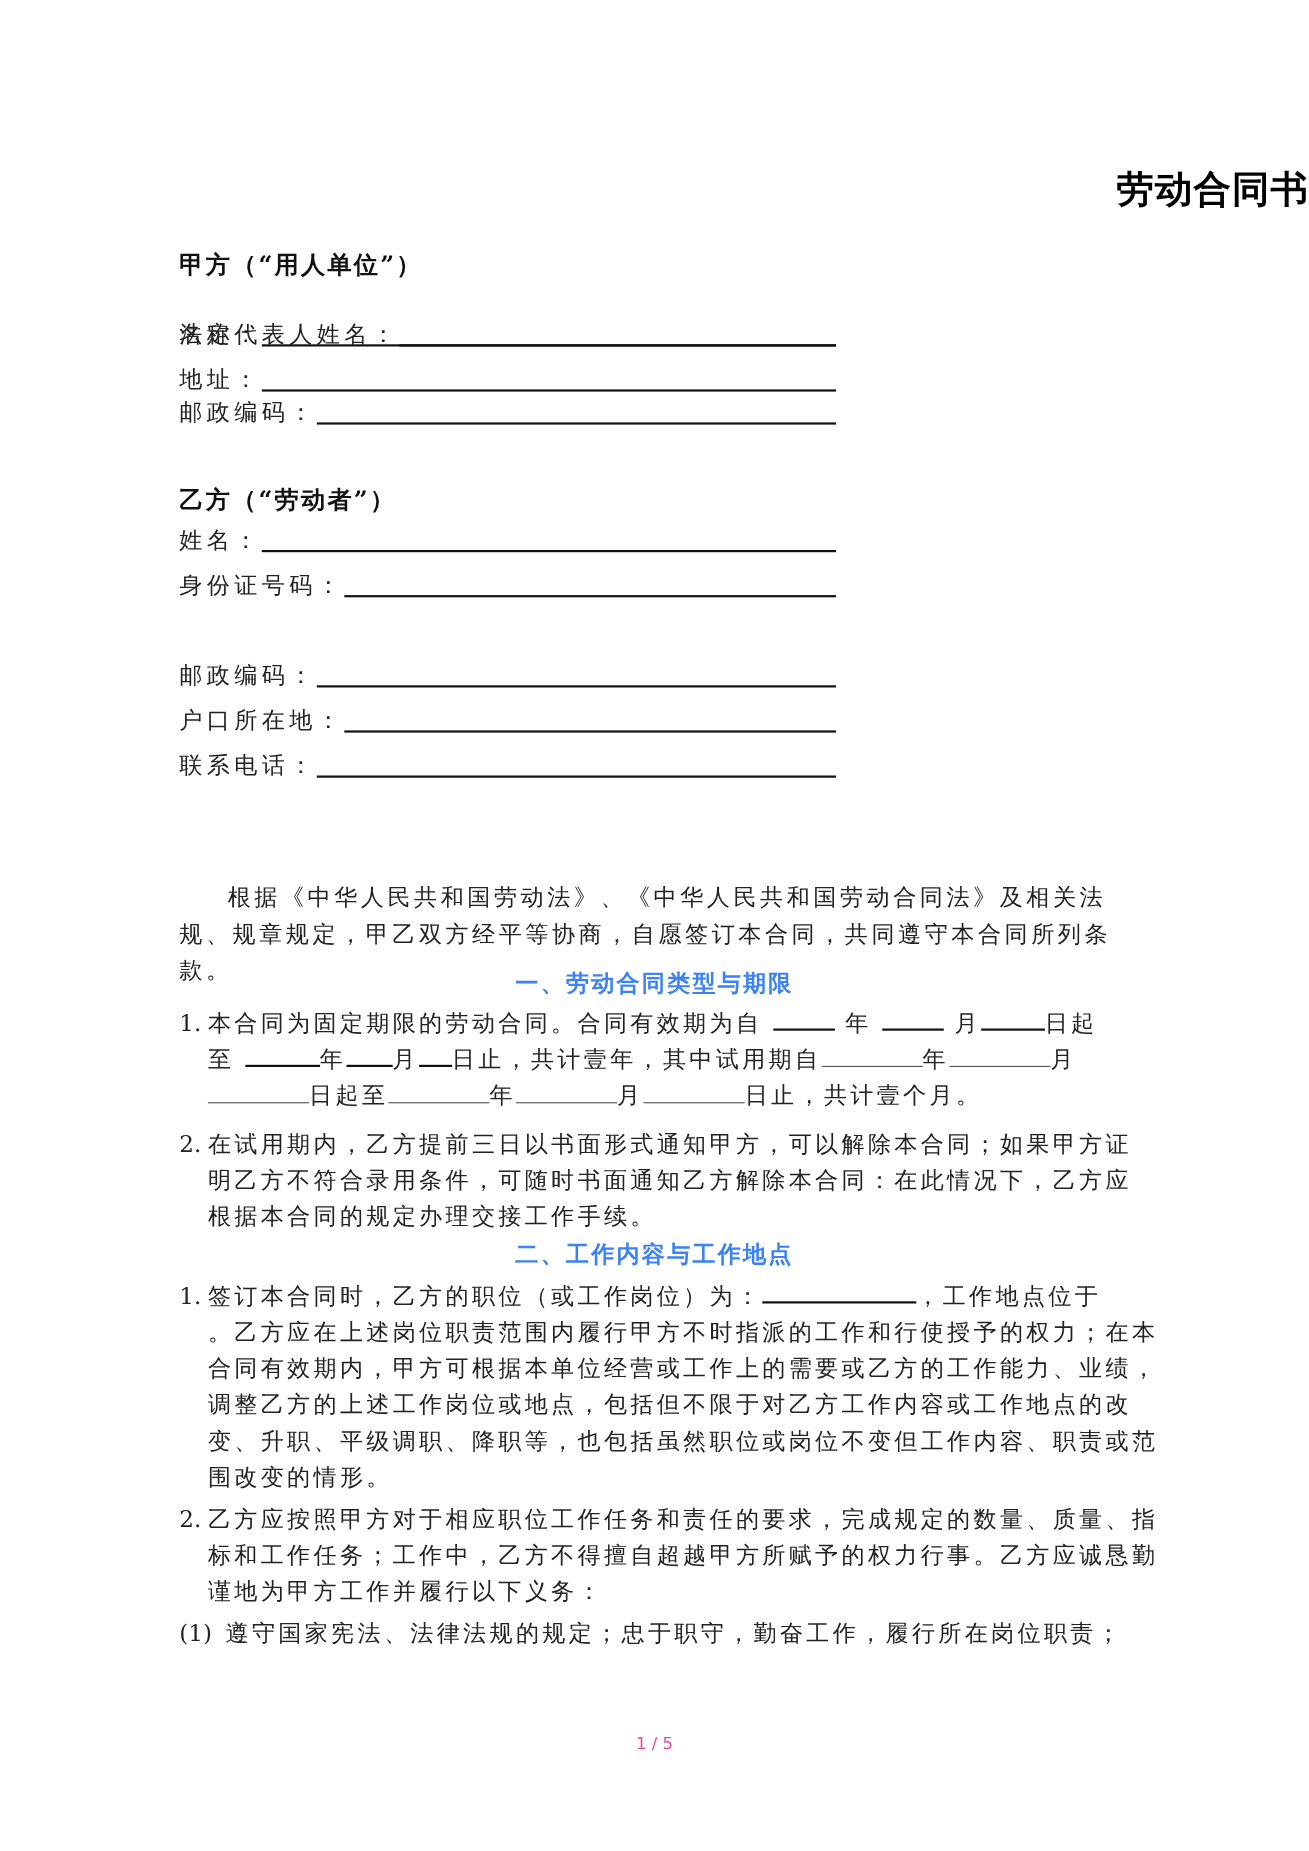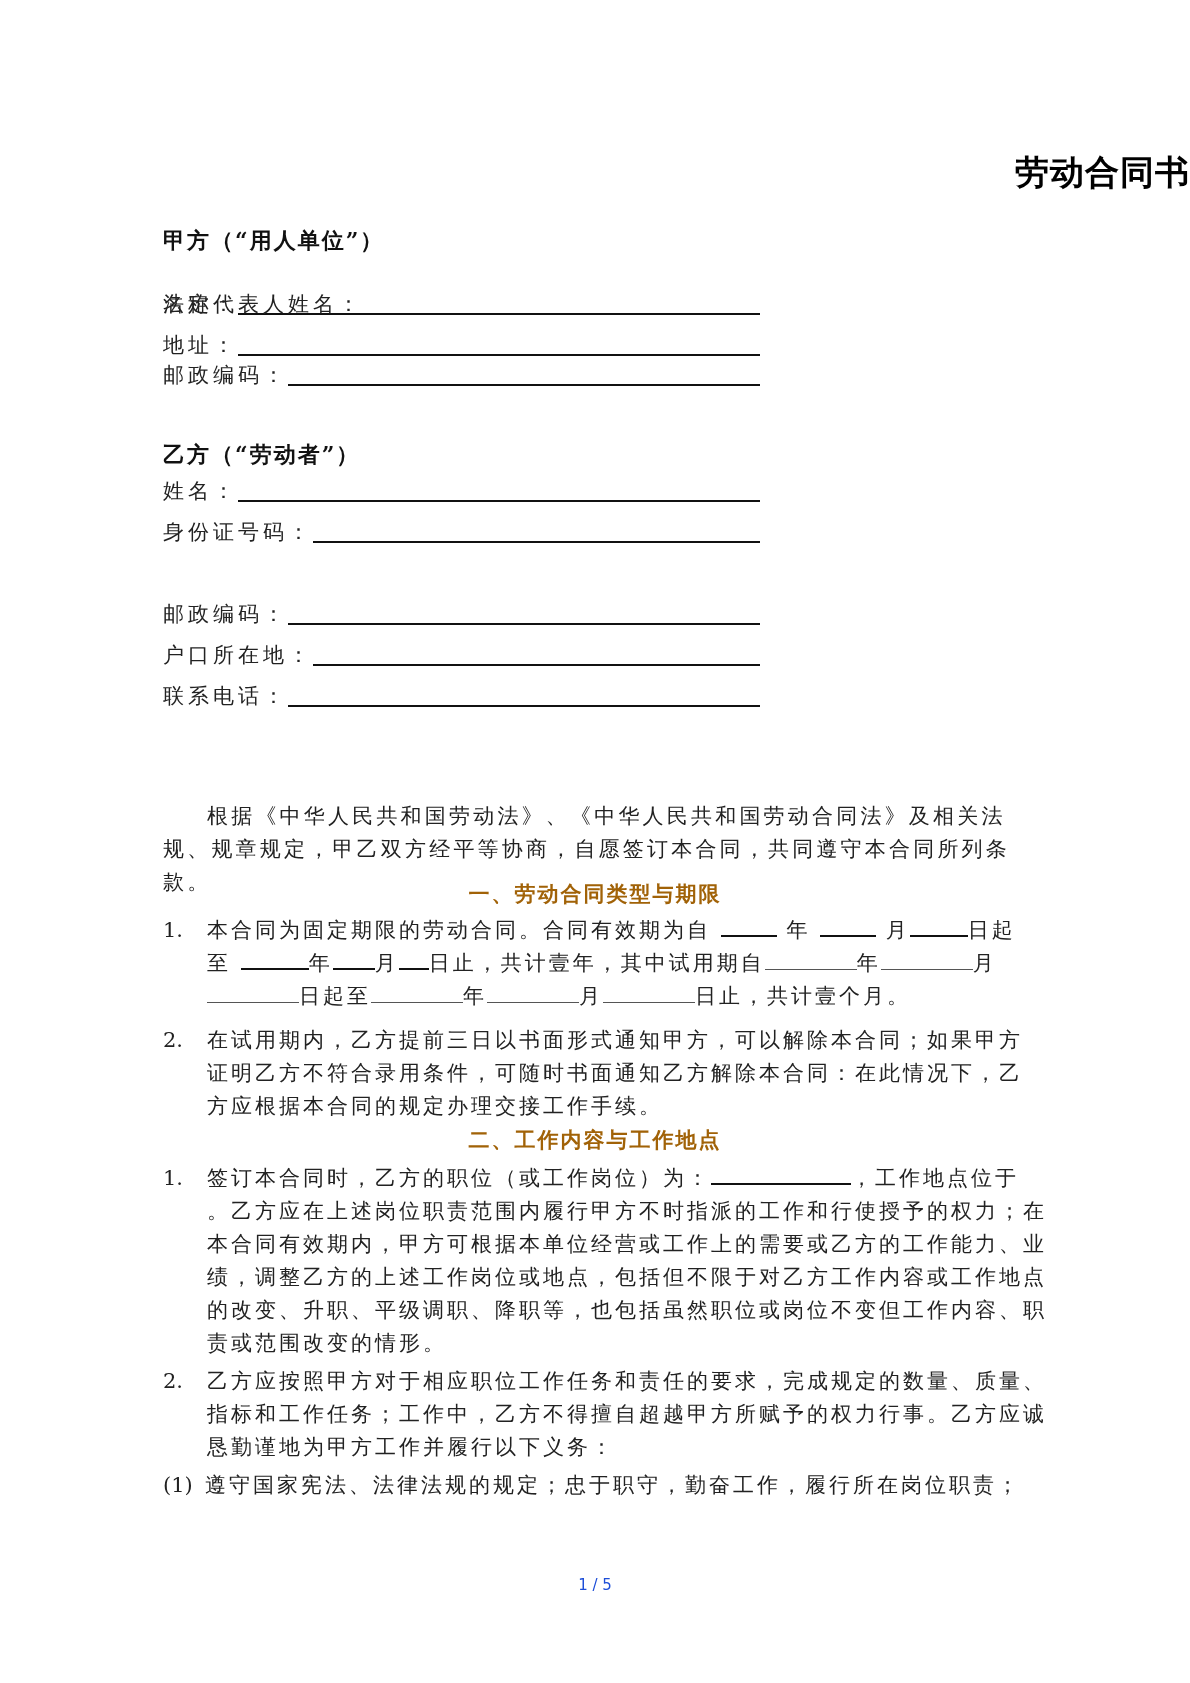--- a/index.html
+++ b/index.html
@@ -19,7 +19,7 @@
   .para { position: absolute; left: 163px; width: 880px; font-size: 21px; line-height: 33px; letter-spacing: 3.2px; color: #222; }
   .indent { text-indent: 44px; }
 
-  .sec-head { position: absolute; left: 0; width: 1190px; text-align: center; font-size: 21px; font-weight: bold; color: #a16207; letter-spacing: 2px; }
+  .sec-head { position: absolute; left: 0; width: 1190px; text-align: center; font-size: 21px; font-weight: bold; color: #3b82f6; letter-spacing: 2px; }
 
   .item { position: absolute; left: 163px; width: 900px; font-size: 21px; line-height: 33px; color: #222; letter-spacing: 3px; }
   .item .num { position: absolute; left: 0; top: 0; letter-spacing: 0; }

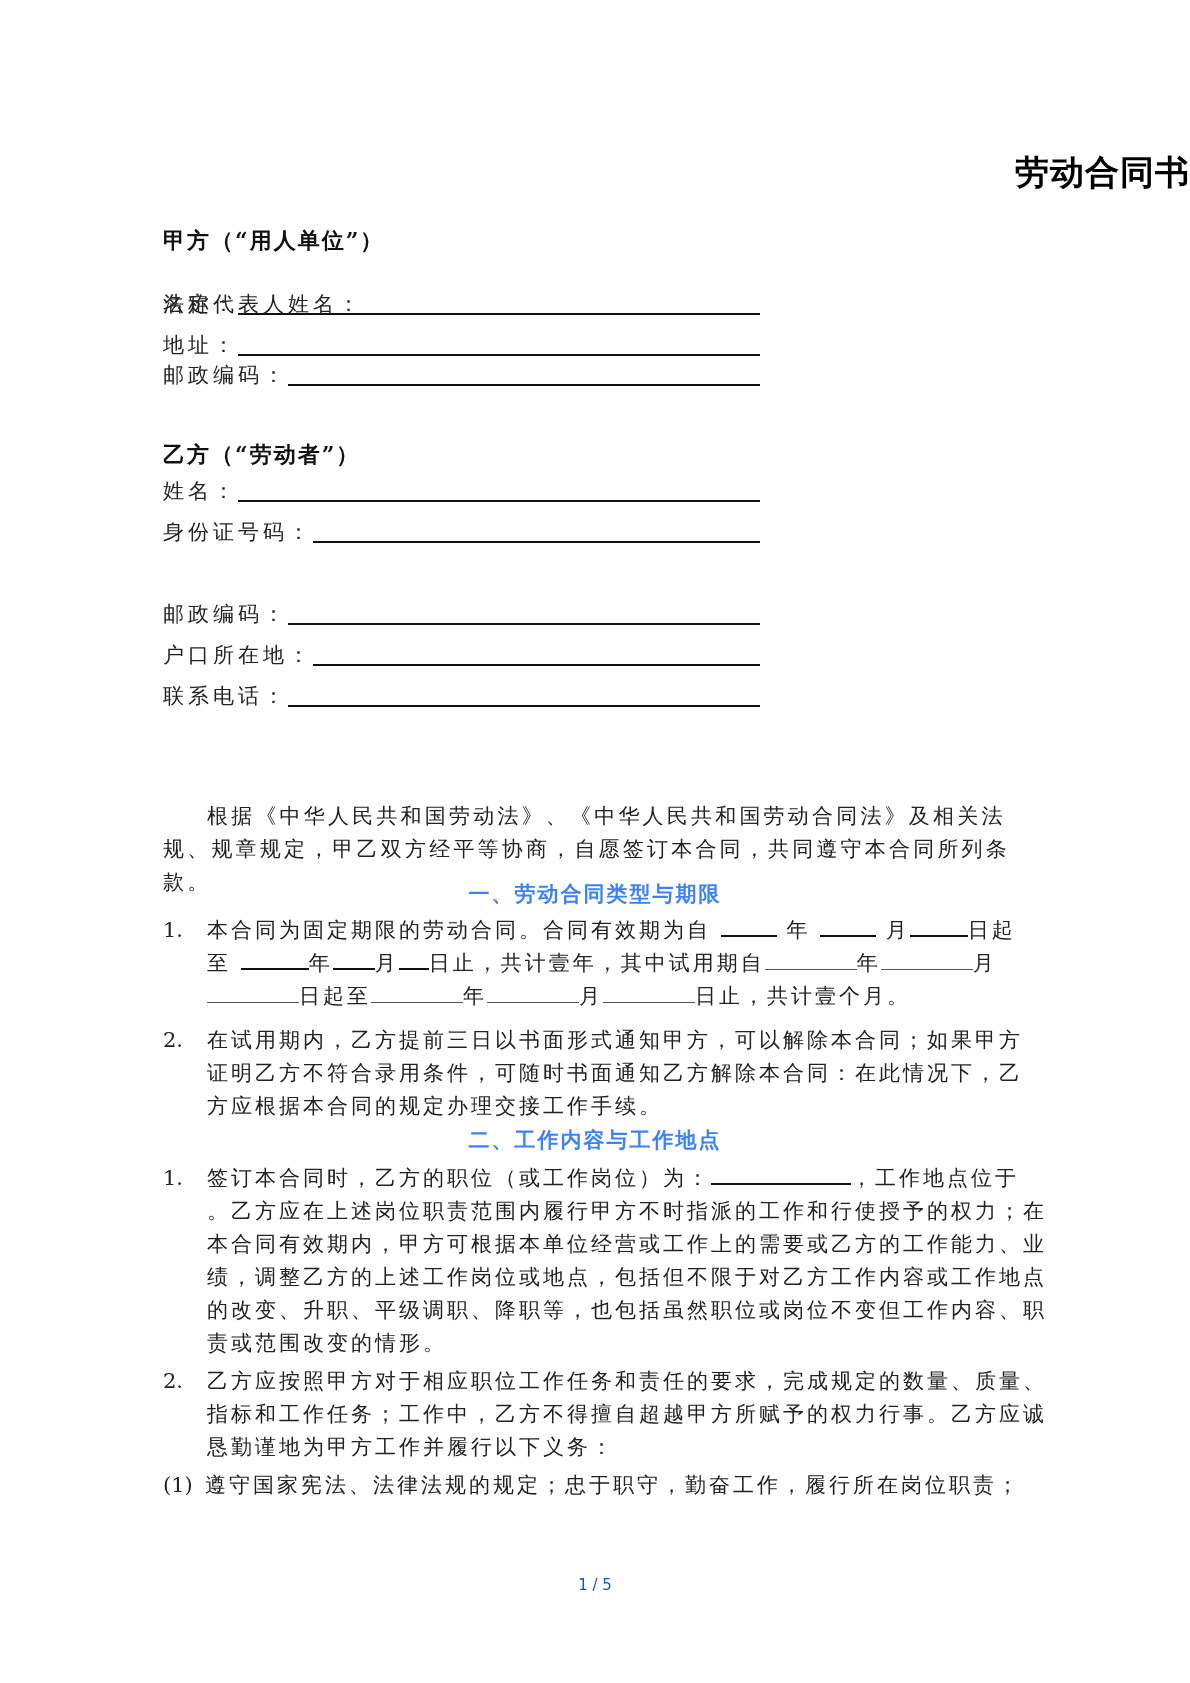--- a/index.html
+++ b/index.html
@@ -23,7 +23,7 @@
 
   .item { position: absolute; left: 163px; width: 900px; font-size: 21px; line-height: 33px; color: #222; letter-spacing: 3px; }
   .item .num { position: absolute; left: 0; top: 0; letter-spacing: 0; }
-  .item .body { margin-left: 44px; display: block; }
+  .item .body { margin-left: 26px; display: block; }
 
   .blank { display: inline-block; vertical-align: baseline; border-bottom: 2px solid #111; height: 18px; }
   .blank.thin { border-bottom: 1px solid #555; }

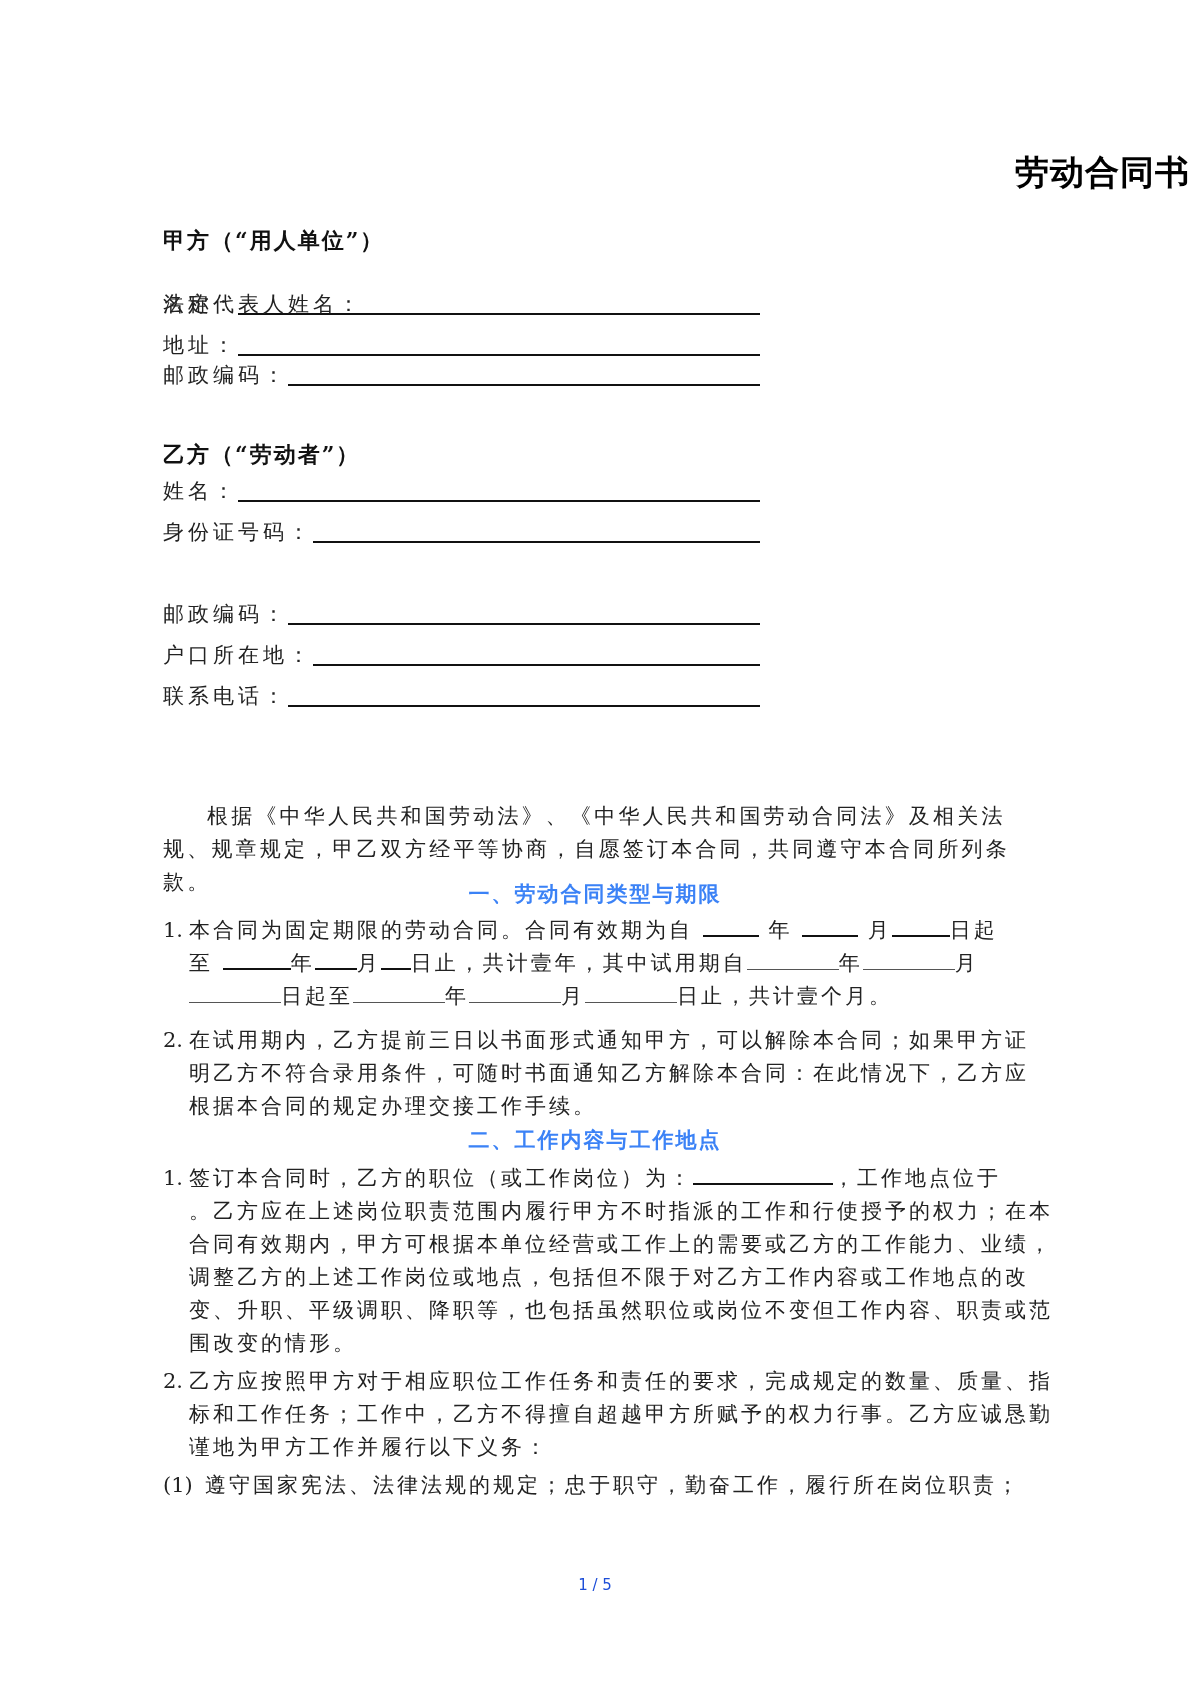--- a/index.html
+++ b/index.html
@@ -29,7 +29,7 @@
   .blank.thin { border-bottom: 1px solid #555; }
 
   .footer { position: absolute; left: 0; width: 1190px; top: 1576px; text-align: center;
-            font-family: "DejaVu Sans", "Liberation Sans", sans-serif; font-size: 15px; color: #1d4ed8; }
+            font-family: "DejaVu Sans", "Liberation Sans", sans-serif; font-size: 15px; color: #ec4899; }
 </style>
 </head>
 <body>

